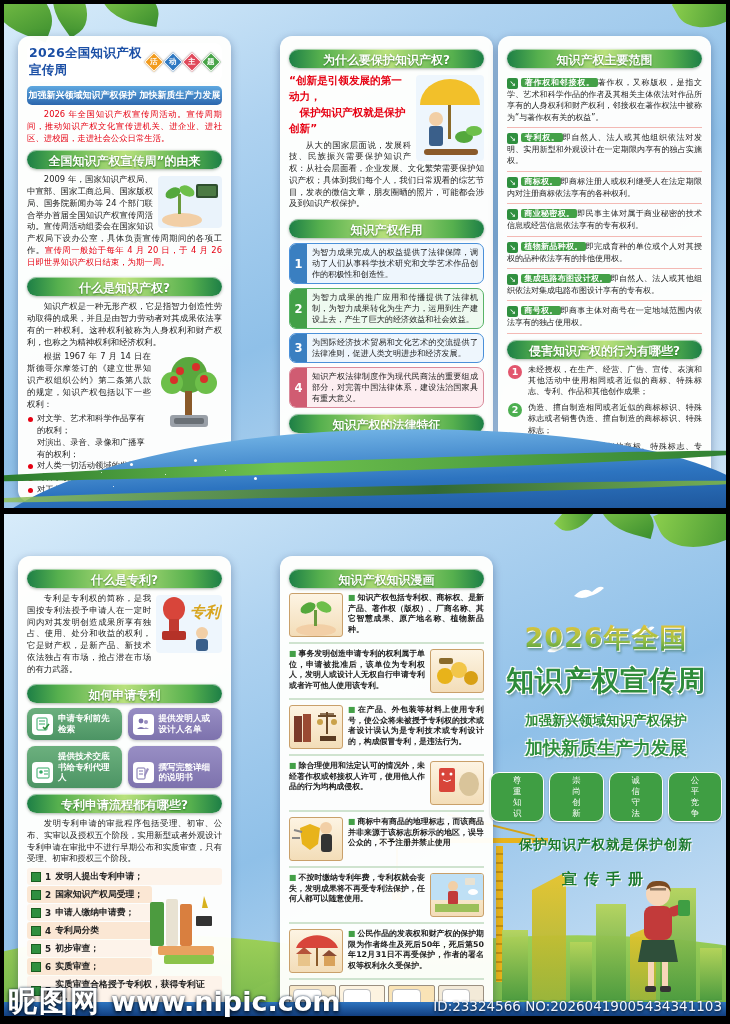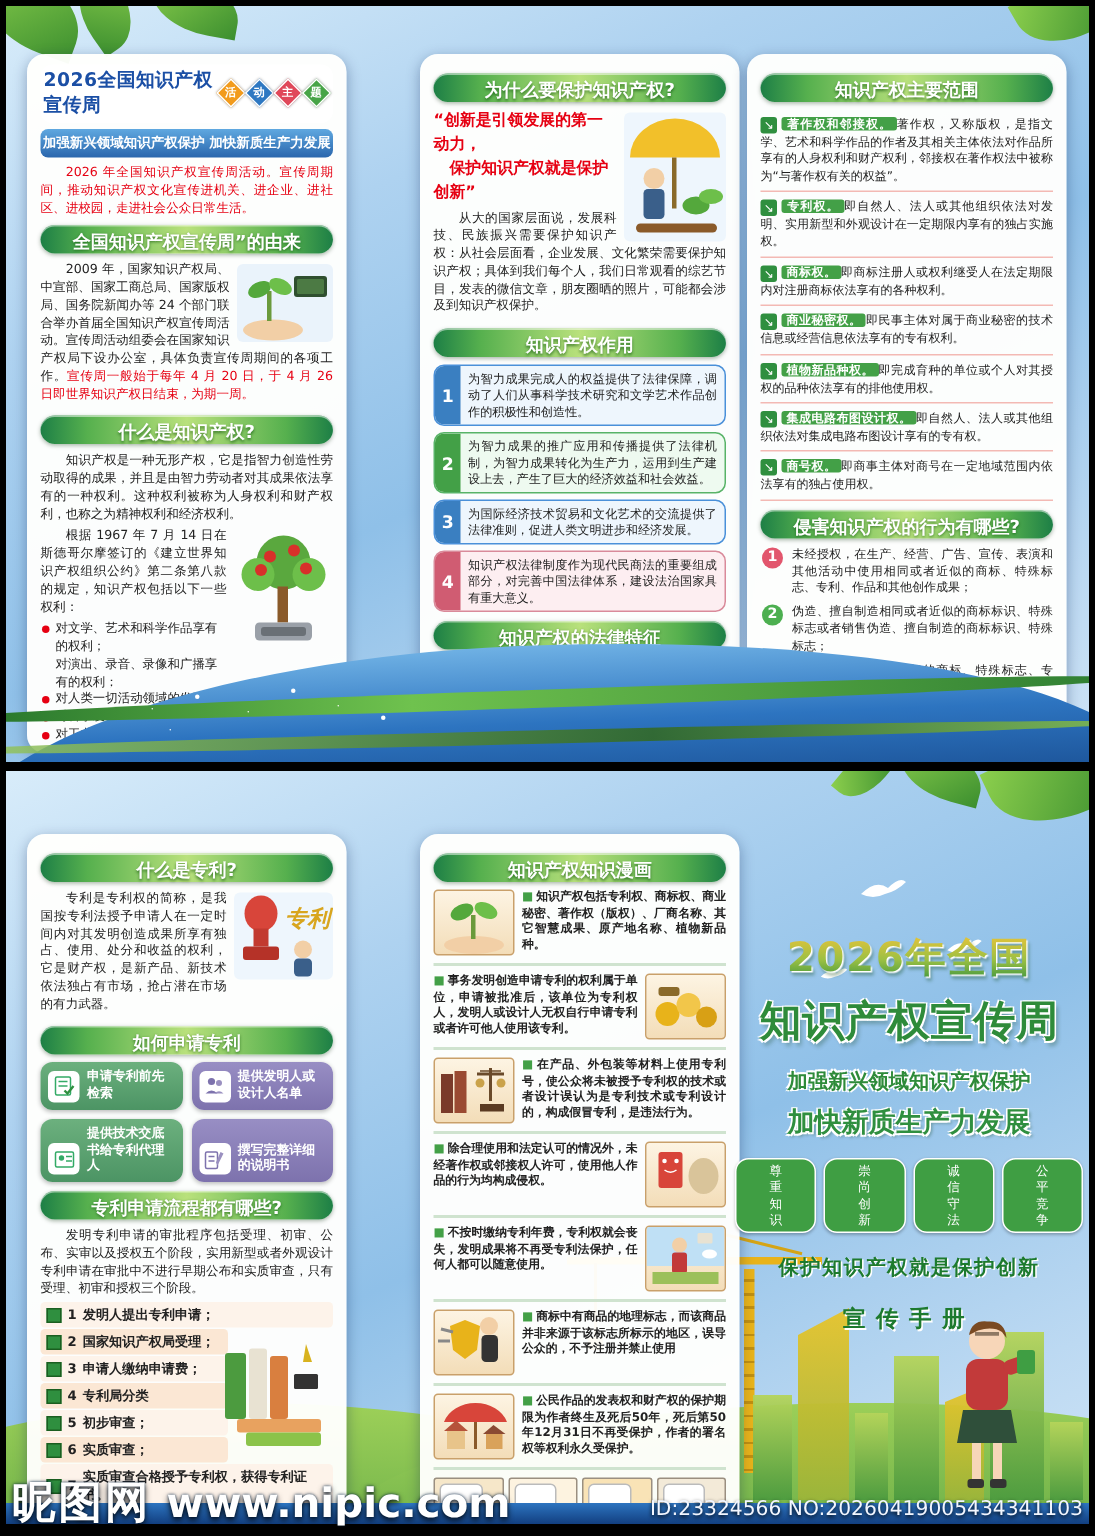--- a/index.html
+++ b/index.html
@@ -488,7 +488,7 @@
               <ellipse cx="18" cy="14" rx="8" ry="5" fill="#54a83c" transform="rotate(-25 18 14)"></ellipse>
               <ellipse cx="34" cy="13" rx="8" ry="5" fill="#6dbf4a" transform="rotate(25 34 13)"></ellipse>
             </svg></div>
-        <div class="tx"><i>■</i><span>知识产权包括专利权、商标权、商业秘密、著作权（版权）、厂商名称、其它智慧成果、原产地名称、植物新品种。</span></div>
+        <div class="tx"><i>■</i><span>知识产权包括专利权、商标权、是新产品、著作权（版权）、厂商名称、其它智慧成果、原产地名称、植物新品种。</span></div>
       </div>
       <div class="toon rev">
         <div class="timg"><svg width="52" height="42" viewBox="0 0 52 42">

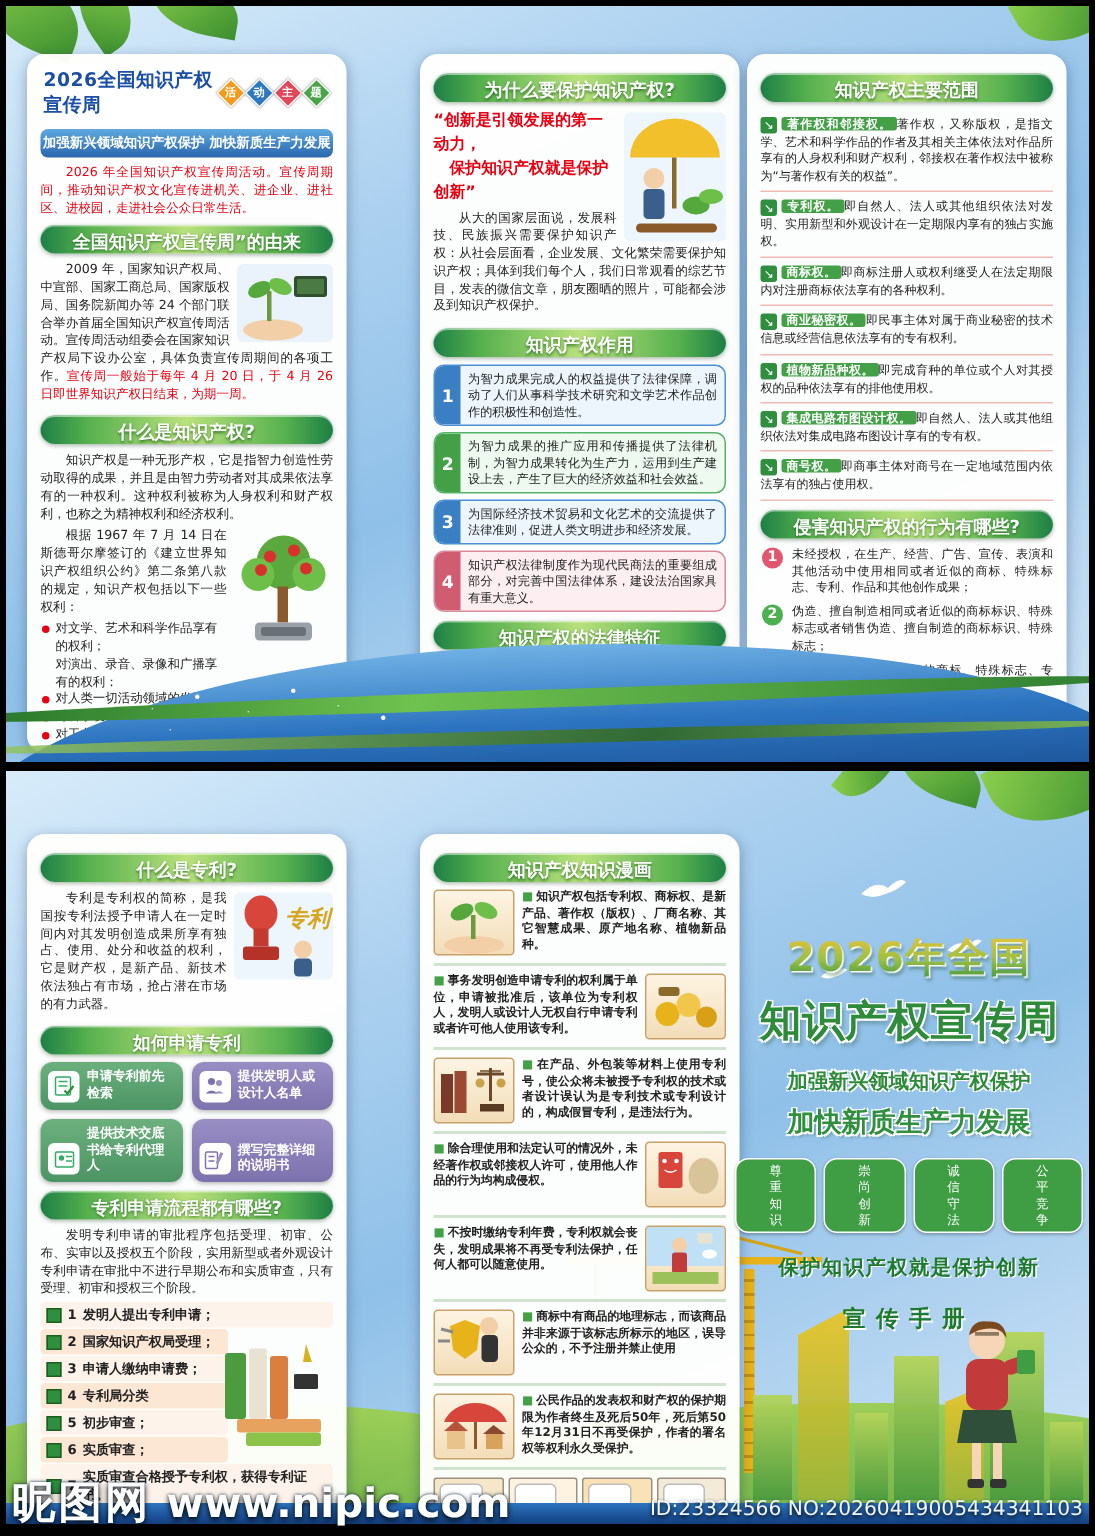--- a/index.html
+++ b/index.html
@@ -522,6 +522,16 @@
             </svg></div>
         <div class="tx"><i>■</i><span>除合理使用和法定认可的情况外，未经著作权或邻接权人许可，使用他人作品的行为均构成侵权。</span></div>
       </div>
+      <div class="toon">
+        <div class="timg"><svg width="52" height="42" viewBox="0 0 52 42">
+              <path d="M20 6 L30 10 L28 26 L20 32 L12 26 L10 10 Z" fill="#e8b31a"></path>
+              <circle cx="36" cy="10" r="6" fill="#f2cfa6"></circle>
+              <rect x="31" y="16" width="11" height="18" rx="3" fill="#333"></rect>
+              <line x1="4" y1="12" x2="12" y2="14" stroke="#888" stroke-width="2"></line>
+              <line x1="2" y1="20" x2="10" y2="20" stroke="#888" stroke-width="2"></line>
+            </svg></div>
+        <div class="tx"><i>■</i><span>商标中有商品的地理标志，而该商品并非来源于该标志所标示的地区，误导公众的，不予注册并禁止使用</span></div>
+      </div>
       <div class="toon rev">
         <div class="timg"><svg width="52" height="42" viewBox="0 0 52 42">
               <rect x="0" y="0" width="52" height="26" fill="#bfe0f5"></rect>
@@ -535,16 +545,6 @@
       </div>
       <div class="toon">
         <div class="timg"><svg width="52" height="42" viewBox="0 0 52 42">
-              <path d="M20 6 L30 10 L28 26 L20 32 L12 26 L10 10 Z" fill="#e8b31a"></path>
-              <circle cx="36" cy="10" r="6" fill="#f2cfa6"></circle>
-              <rect x="31" y="16" width="11" height="18" rx="3" fill="#333"></rect>
-              <line x1="4" y1="12" x2="12" y2="14" stroke="#888" stroke-width="2"></line>
-              <line x1="2" y1="20" x2="10" y2="20" stroke="#888" stroke-width="2"></line>
-            </svg></div>
-        <div class="tx"><i>■</i><span>商标中有商品的地理标志，而该商品并非来源于该标志所标示的地区，误导公众的，不予注册并禁止使用</span></div>
-      </div>
-      <div class="toon">
-        <div class="timg"><svg width="52" height="42" viewBox="0 0 52 42">
               <path d="M6 18 A22 18 0 0 1 48 18 Z" fill="#d8453a"></path>
               <rect x="26" y="18" width="2" height="18" fill="#8a5a2a"></rect>
               <rect x="8" y="24" width="12" height="12" fill="#e8c48a"></rect>

